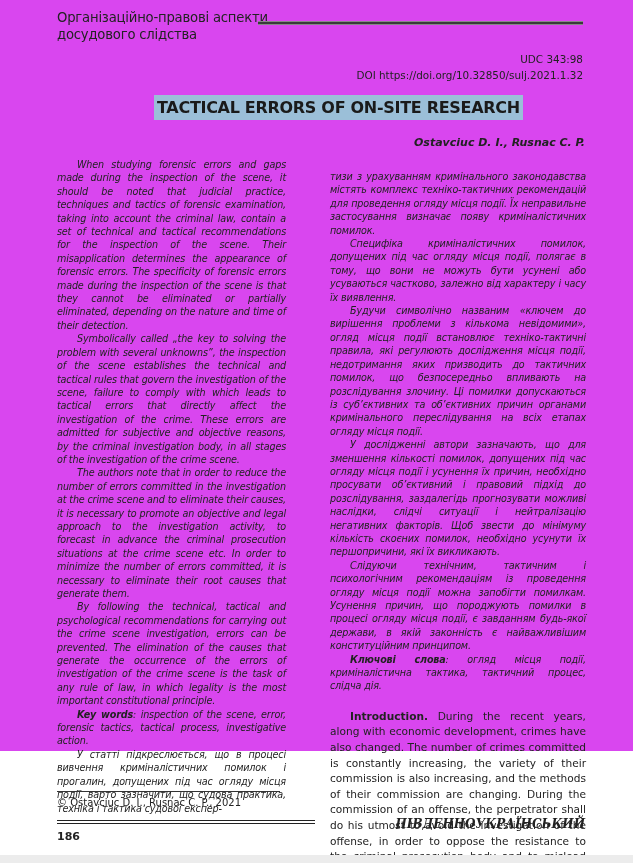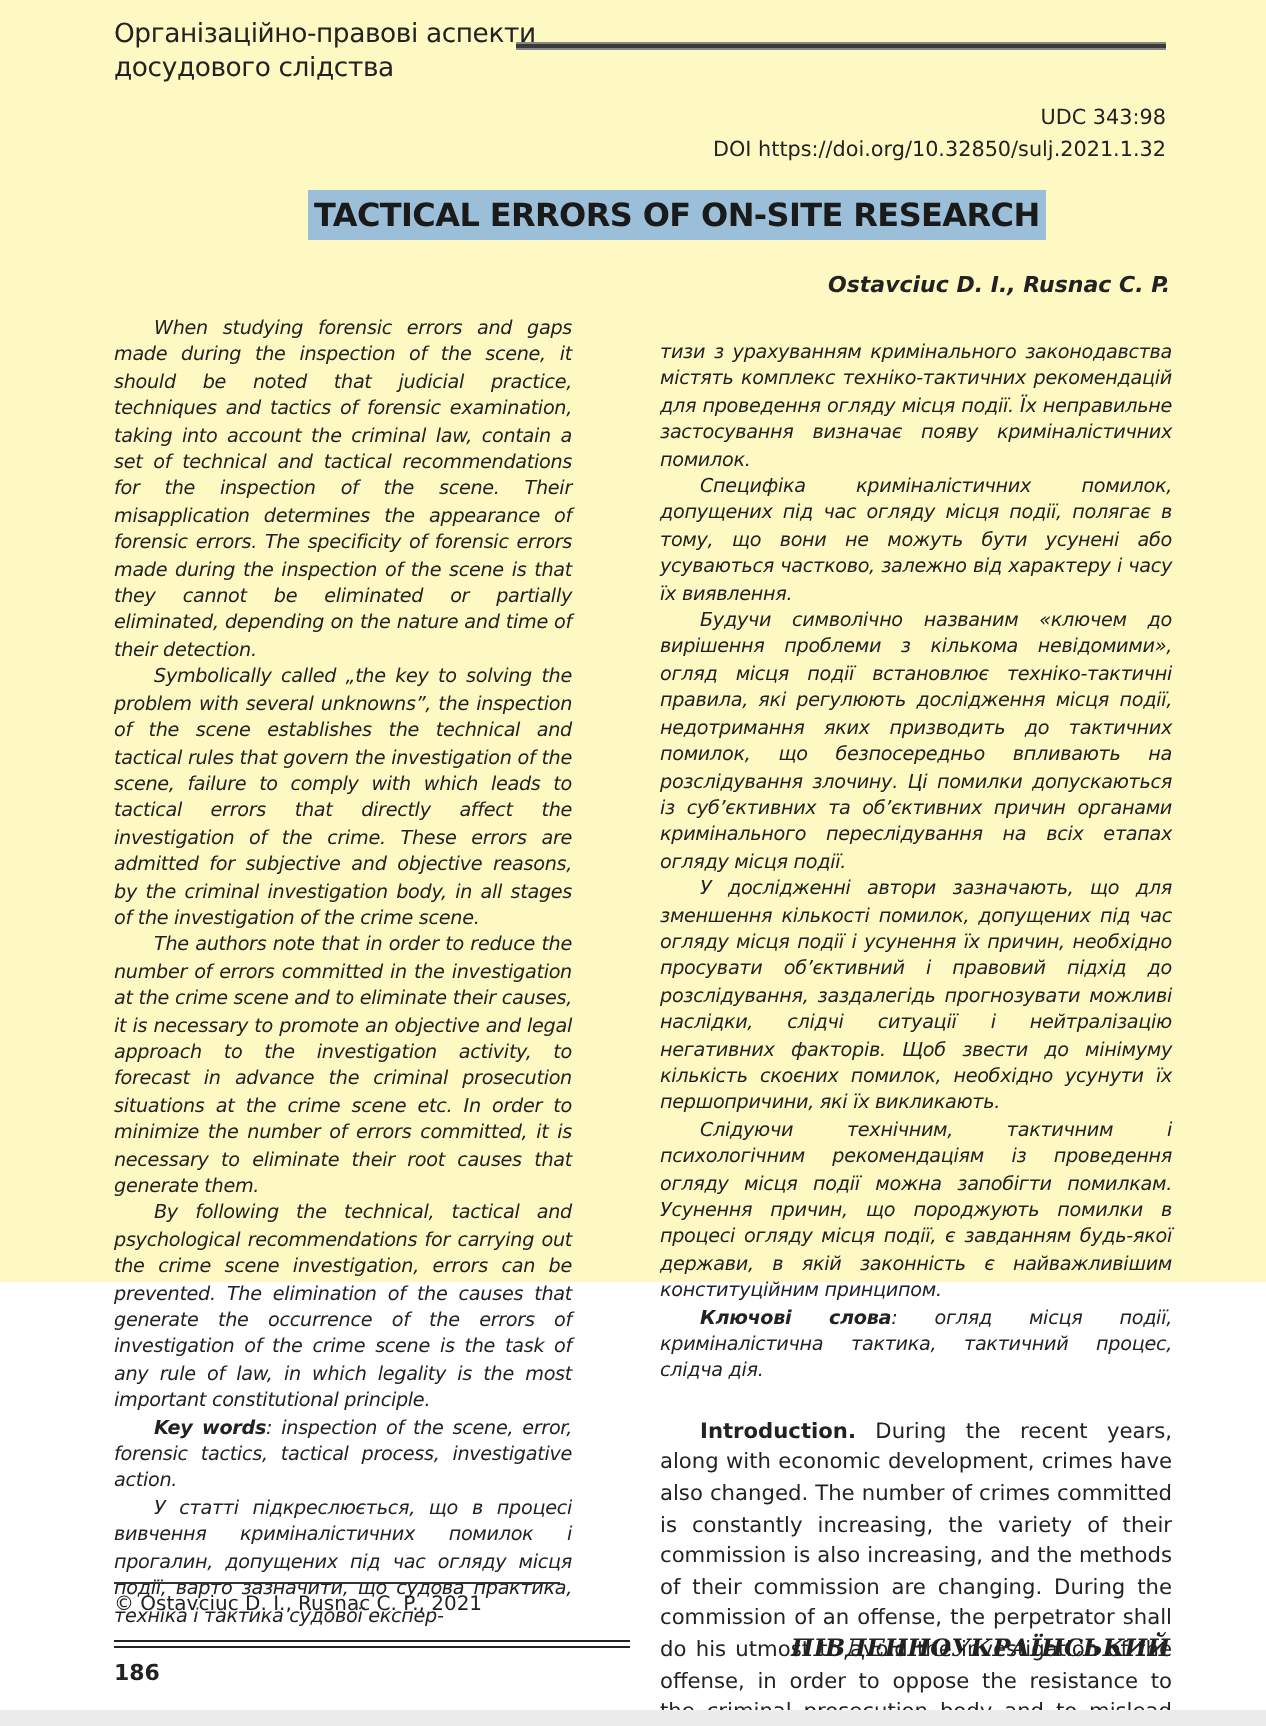--- a/index.html
+++ b/index.html
@@ -5,7 +5,7 @@
     * { margin: 0; padding: 0; box-sizing: border-box; }
     html, body { width: 633px; height: 863px; background: #ffffff; overflow: hidden; }
     body { position: relative; font-family: "DejaVu Sans", sans-serif; color: #1e1e1e; }
-    .page { position: absolute; left: 0; top: 0; width: 633px; height: 641px; background: #fef9c3; }
+    .page { position: absolute; left: 0; top: 0; width: 633px; height: 751px; background: #d946ef; }
     .page-bottom { position: absolute; left: 0; top: 855px; width: 633px; height: 8px; background: #ececec; }
 
     .section-title { position: absolute; left: 57px; top: 9px; font-size: 13.2px; line-height: 17px; color: #222; letter-spacing: -0.2px; }

